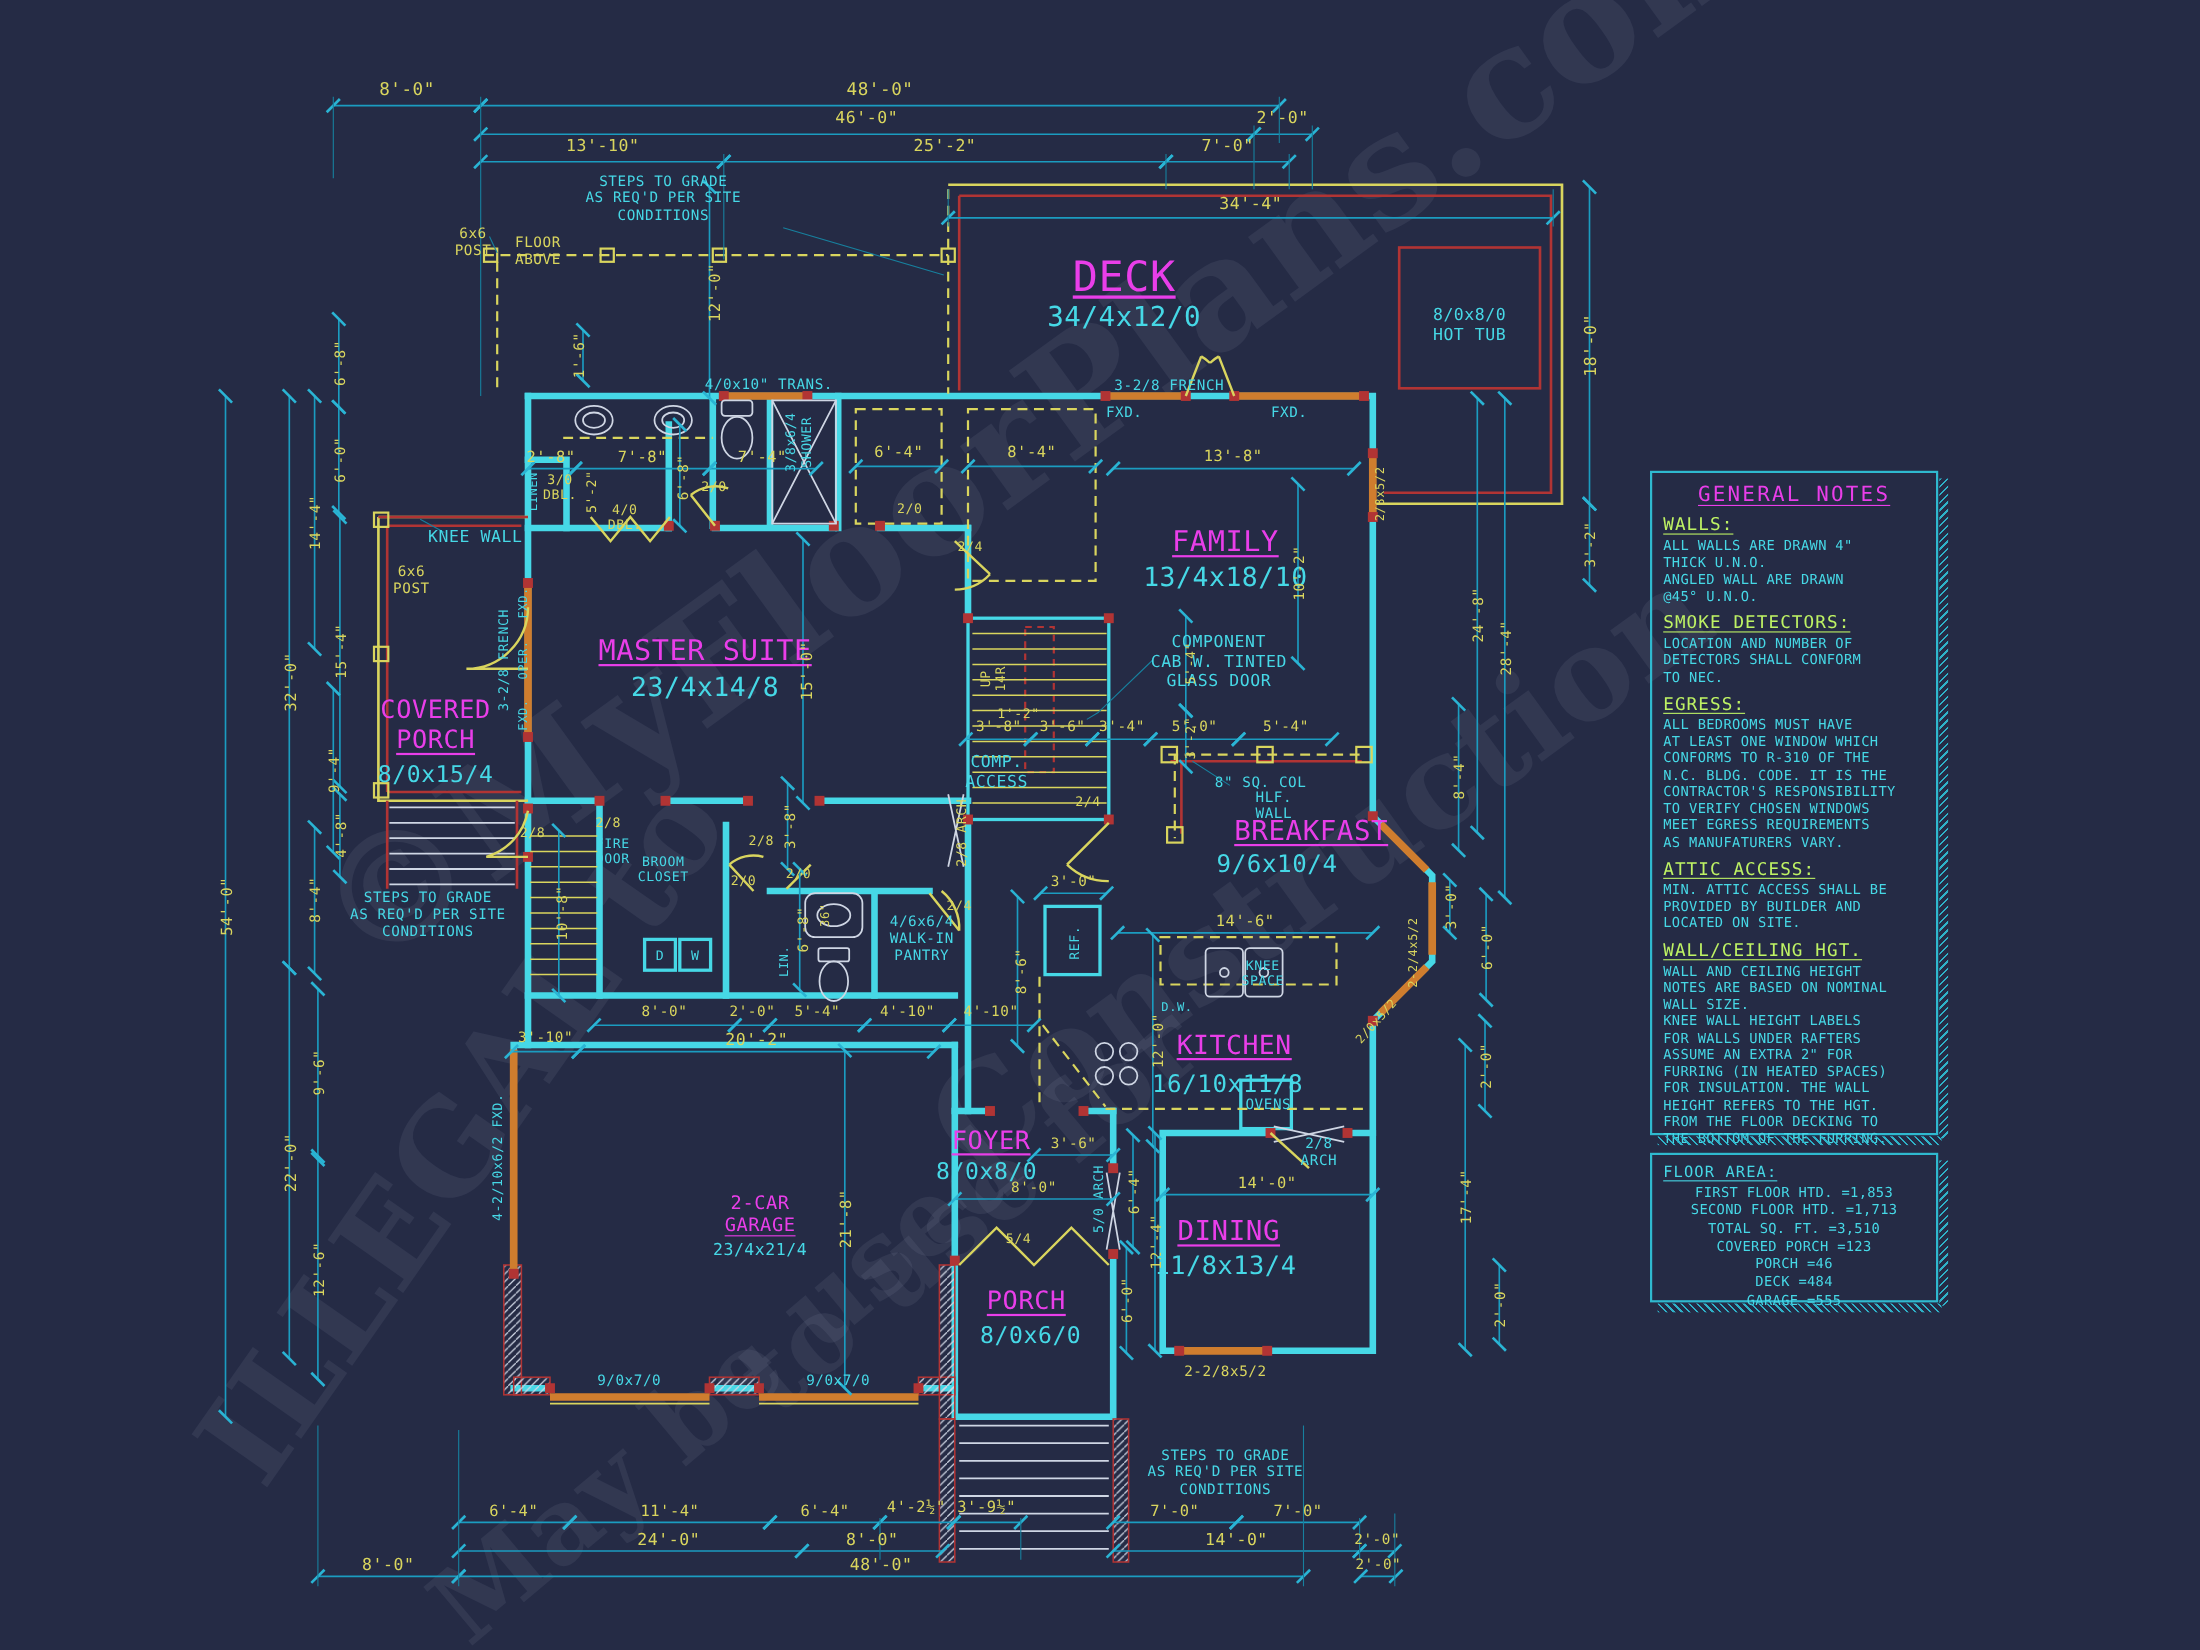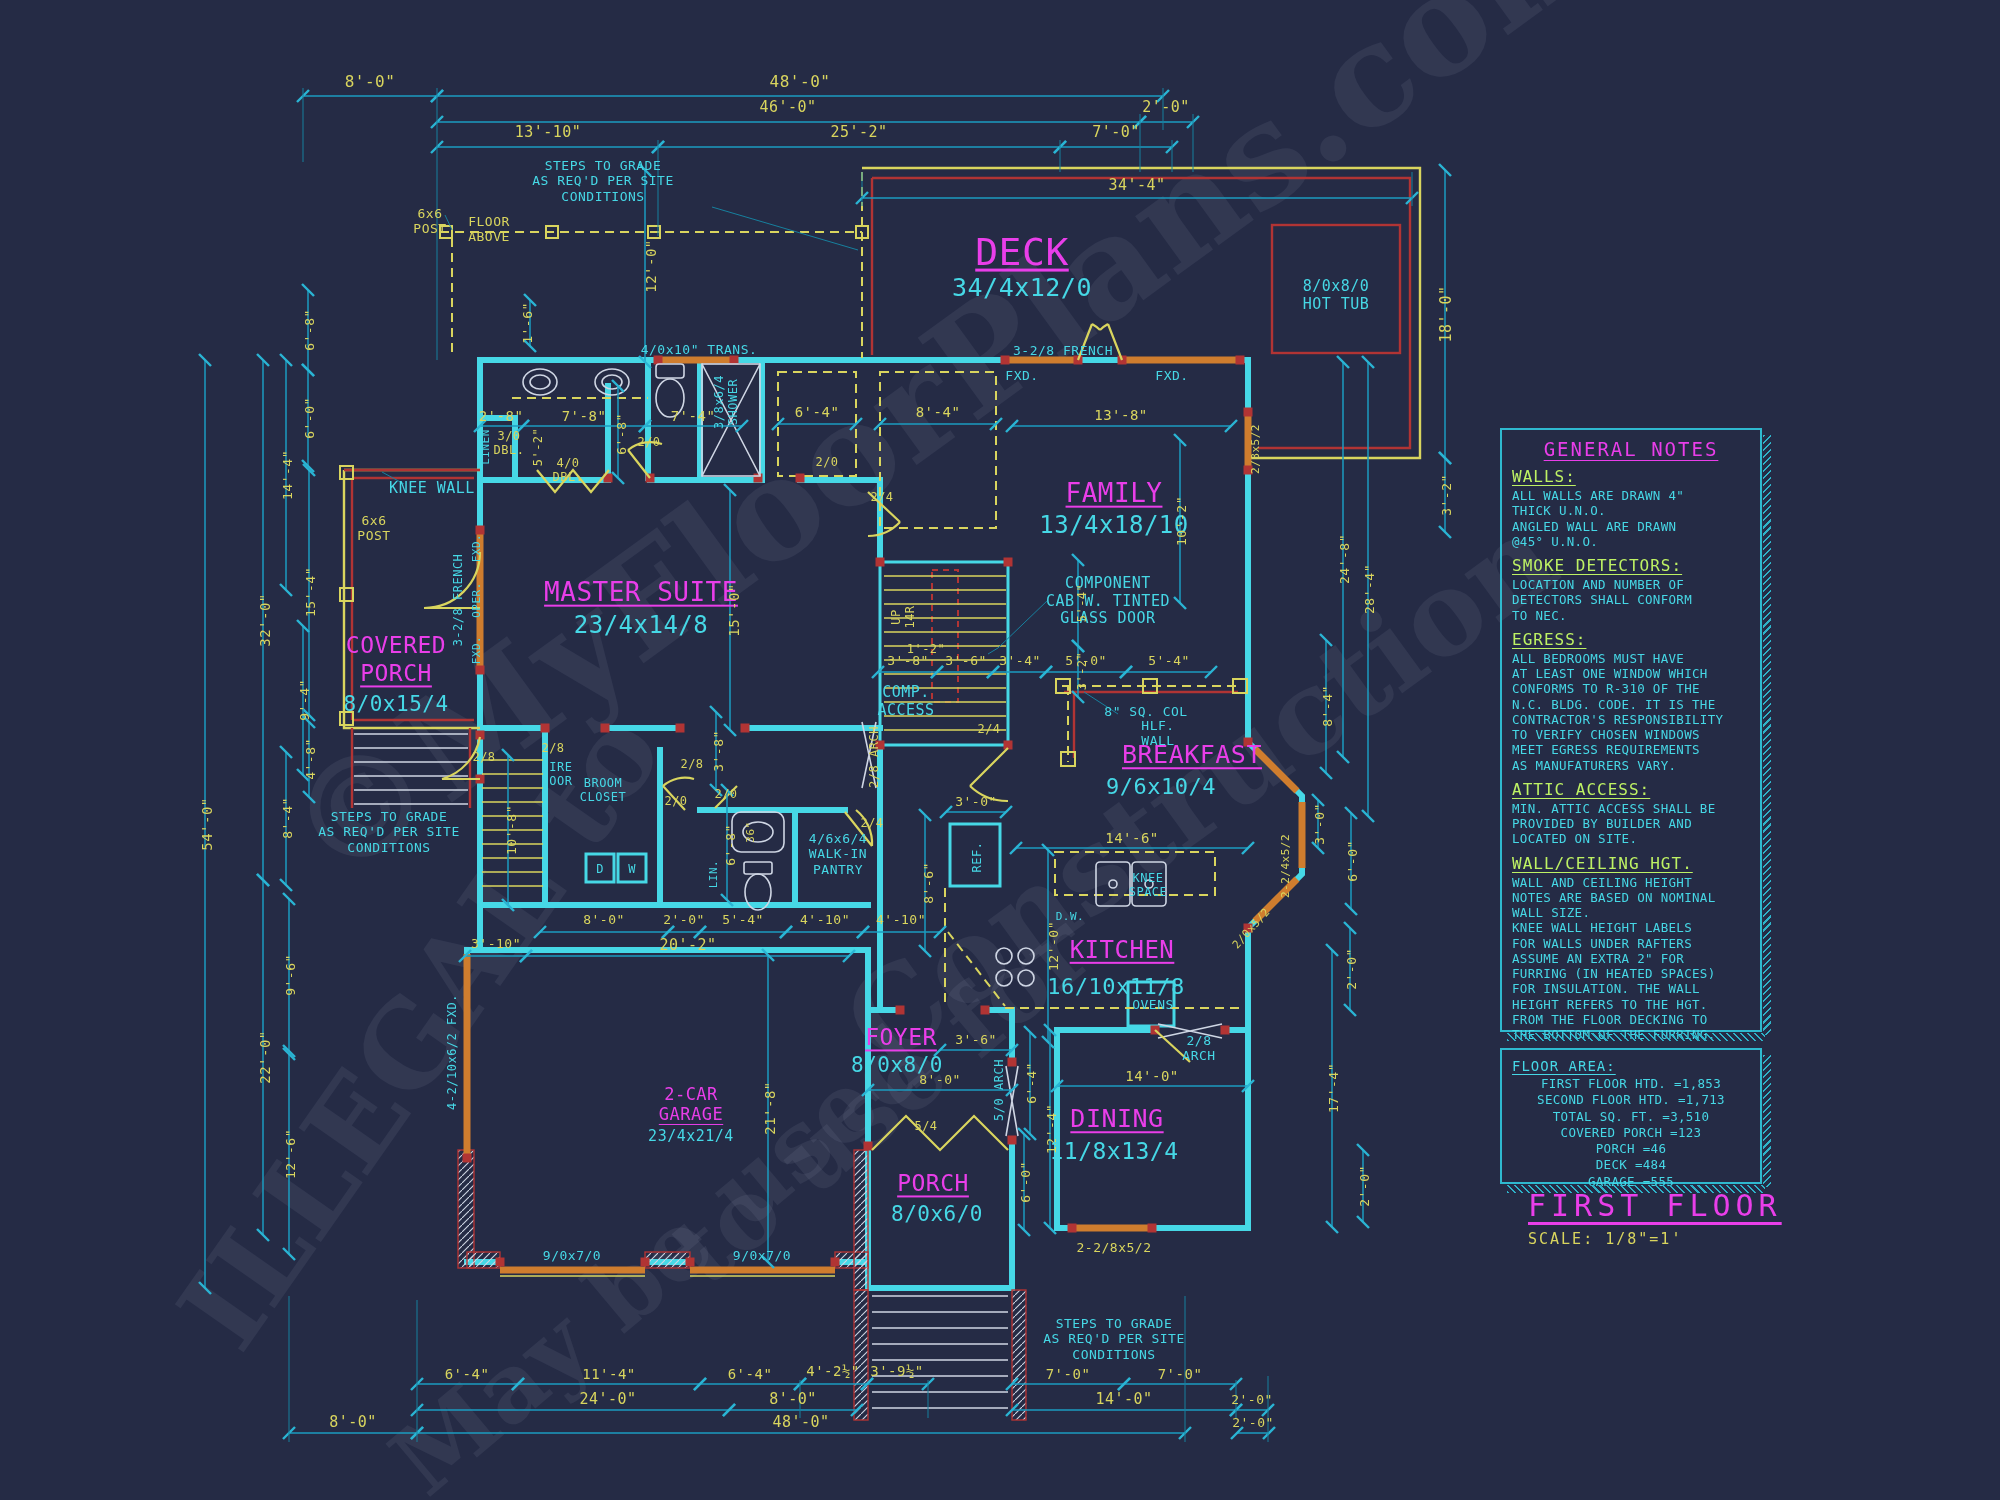--- a/index.html
+++ b/index.html
@@ -583,10 +583,6 @@
       </div>
   </div>
 
-  <div style="position:absolute;left:1528px;top:1188px">
-    <div class="sht">FIRST FLOOR</div>
-    <div class="shs">SCALE: 1/8"=1'</div>
-  </div>
 
 </div>
 

